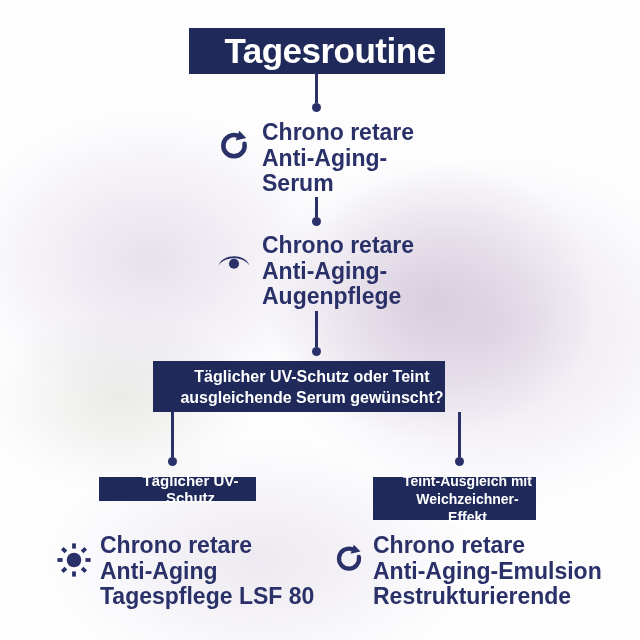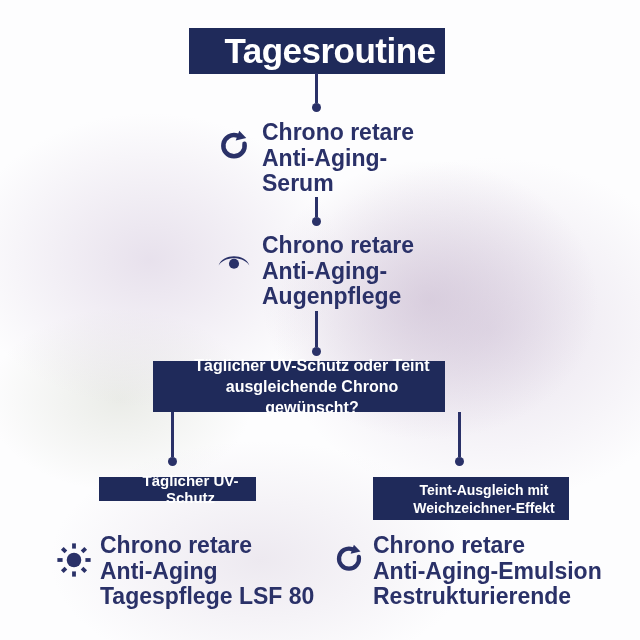--- a/index.html
+++ b/index.html
@@ -85,7 +85,7 @@
 
   <div class="navy-box decision-box">
     <span class="d">Täglicher UV-Schutz oder Teint</span>
-    <span class="d">ausgleichende Chrono gewünscht?</span>
+    <span class="d">ausgleichende Serum gewünscht?</span>
   </div>
 
   <div class="vline" style="left:171px;top:412px;height:45px;"></div>

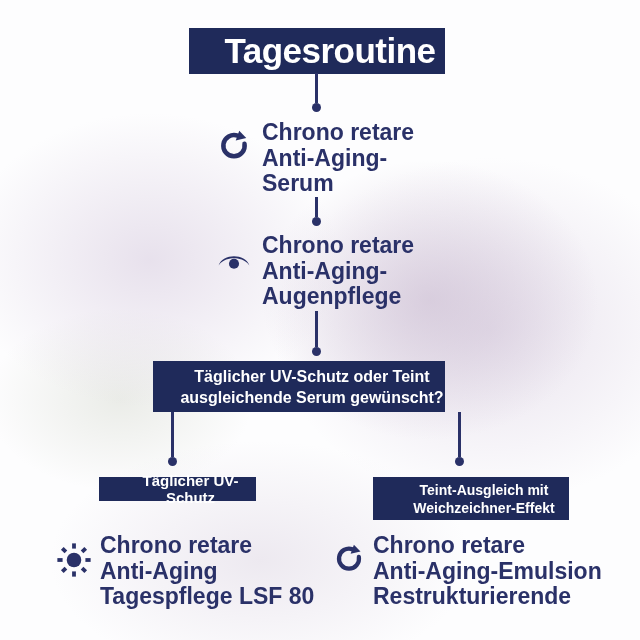--- a/index.html
+++ b/index.html
@@ -25,7 +25,7 @@
   .decision-box .d{font-size:16px;font-weight:700;line-height:21px;}
   .label-left{left:99px;top:477px;width:157px;height:24px;}
   .label-left .l{font-size:15px;font-weight:700;}
-  .label-right{left:373px;top:477px;width:196px;height:43px;}
+  .label-right{left:373px;top:477px;width:163px;height:43px;}
   .label-right .l{font-size:14px;font-weight:700;line-height:18px;}
   .vline{position:absolute;width:3px;background:#2a3168;}
   .dot{position:absolute;width:9px;height:9px;border-radius:50%;background:#2a3168;}

